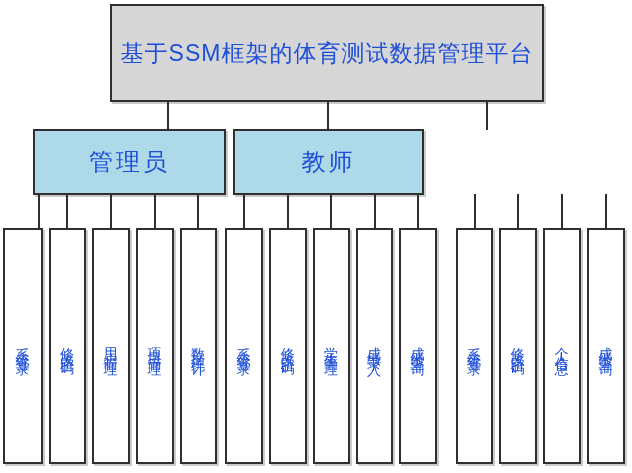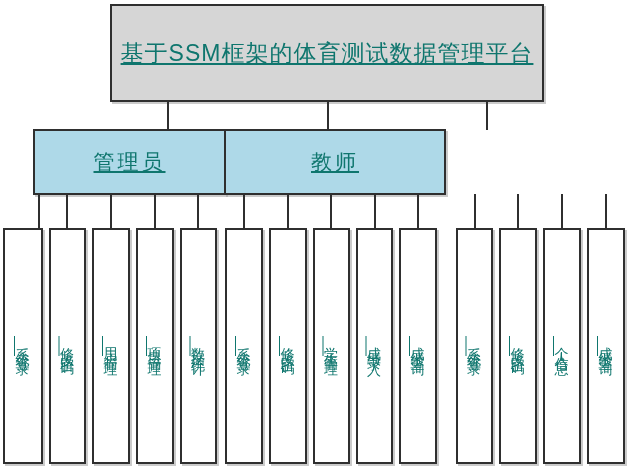--- a/index.html
+++ b/index.html
@@ -23,8 +23,7 @@
     display: flex;
     align-items: center;
     justify-content: center;
-    color: #0f766e;
-    text-decoration: underline;
+    color: #1d4ed8;
   }
   .node.root {
     left: 110px; top: 4px; width: 434px; height: 98px;

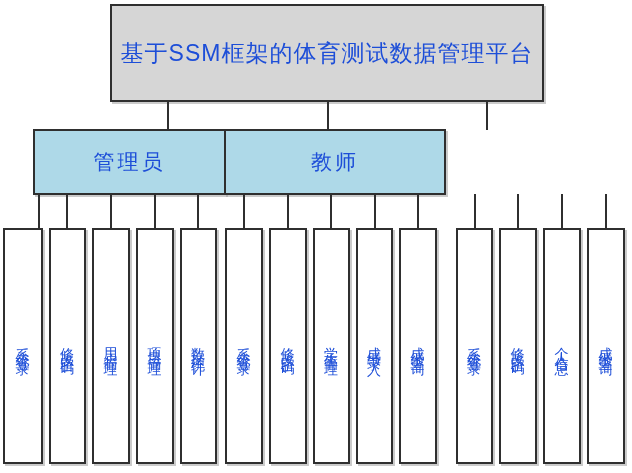--- a/index.html
+++ b/index.html
@@ -34,7 +34,7 @@
   .node.branch {
     top: 129px; height: 66px;
     background: #aed9e8;
-    font-size: 21px;
+    font-size: 24px;
     letter-spacing: 3px;
     justify-content: center;
   }

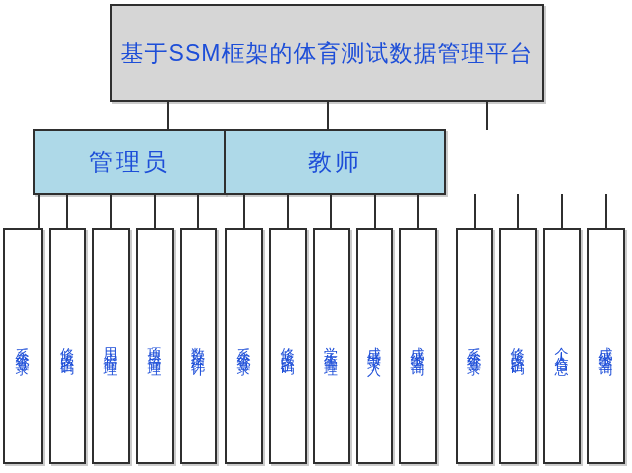--- a/index.html
+++ b/index.html
@@ -74,7 +74,7 @@
   <div class="node branch" style="left:33px; width:193px;">
     <span>管理员</span>
   </div>
-  <div class="node branch" style="left:224px; width:222px;">
+  <div class="node branch" style="left:233px; width:191px;">
     <span>教师</span>
   </div>
 

